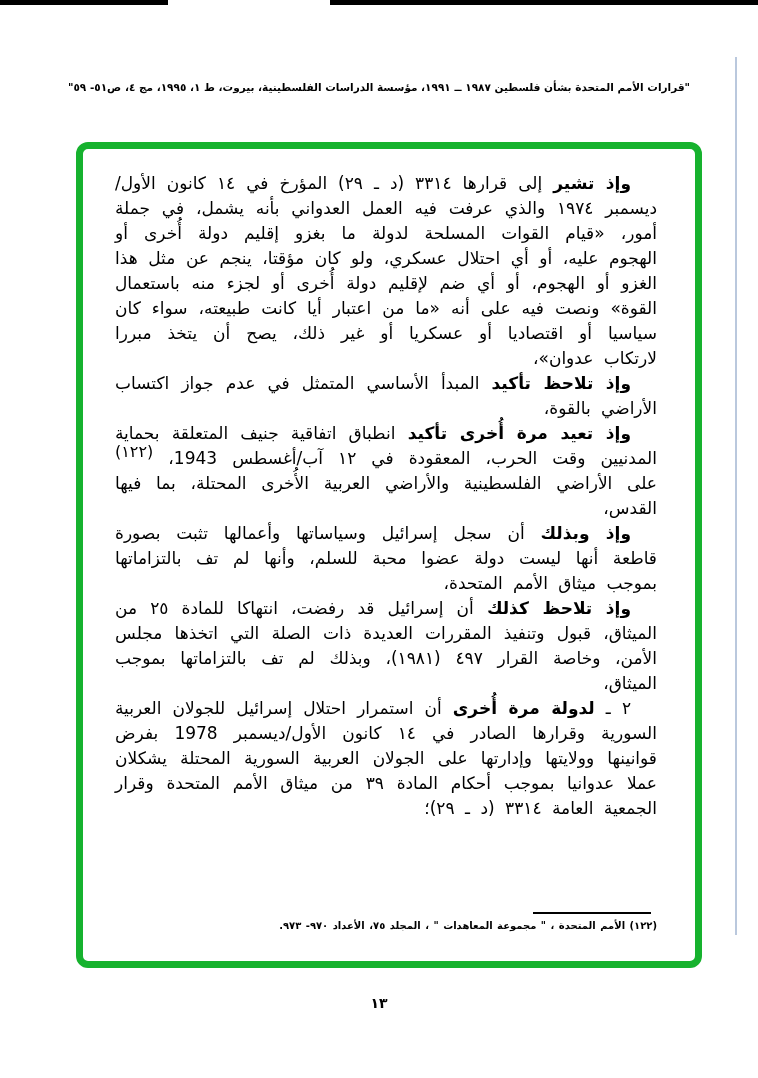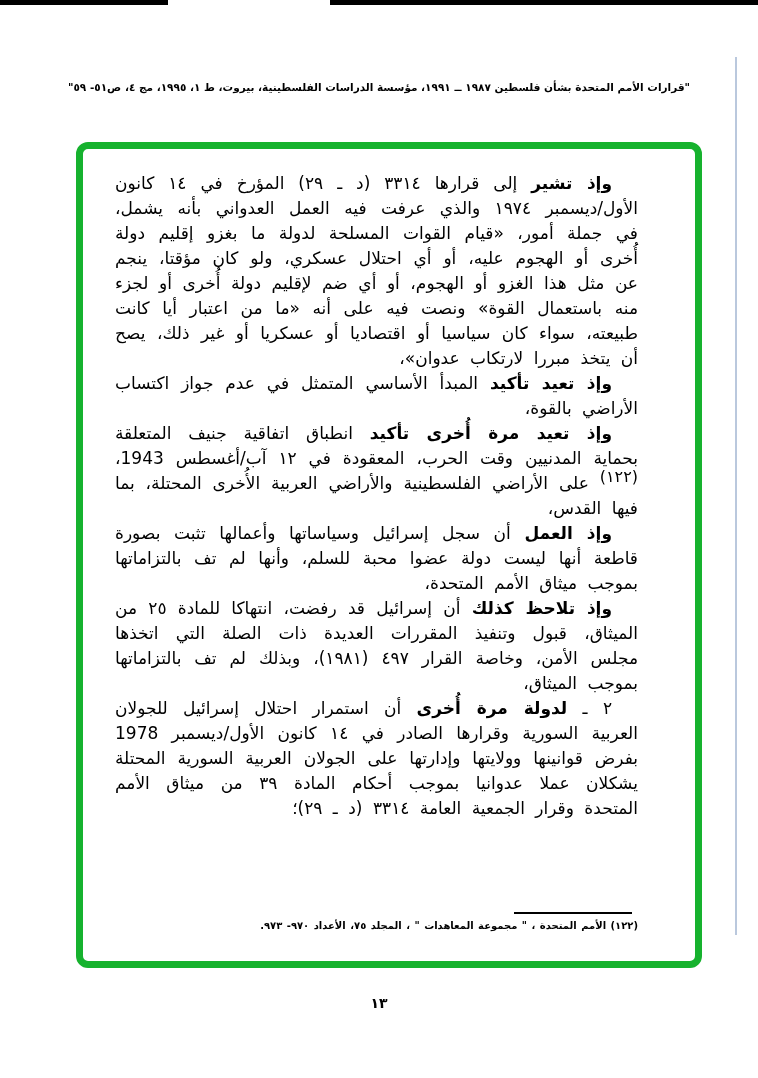--- a/index.html
+++ b/index.html
@@ -28,7 +28,7 @@
     position:absolute; left:76px; top:142px;
     width:626px; height:826px; box-sizing:border-box;
     border:7px solid #16b22e; border-radius:12px;
-    padding:22px 57px 30px 32px;
+    padding:22px 38px 30px 32px;
     direction:rtl;
     display:flex; flex-direction:column;
     background:#fff;

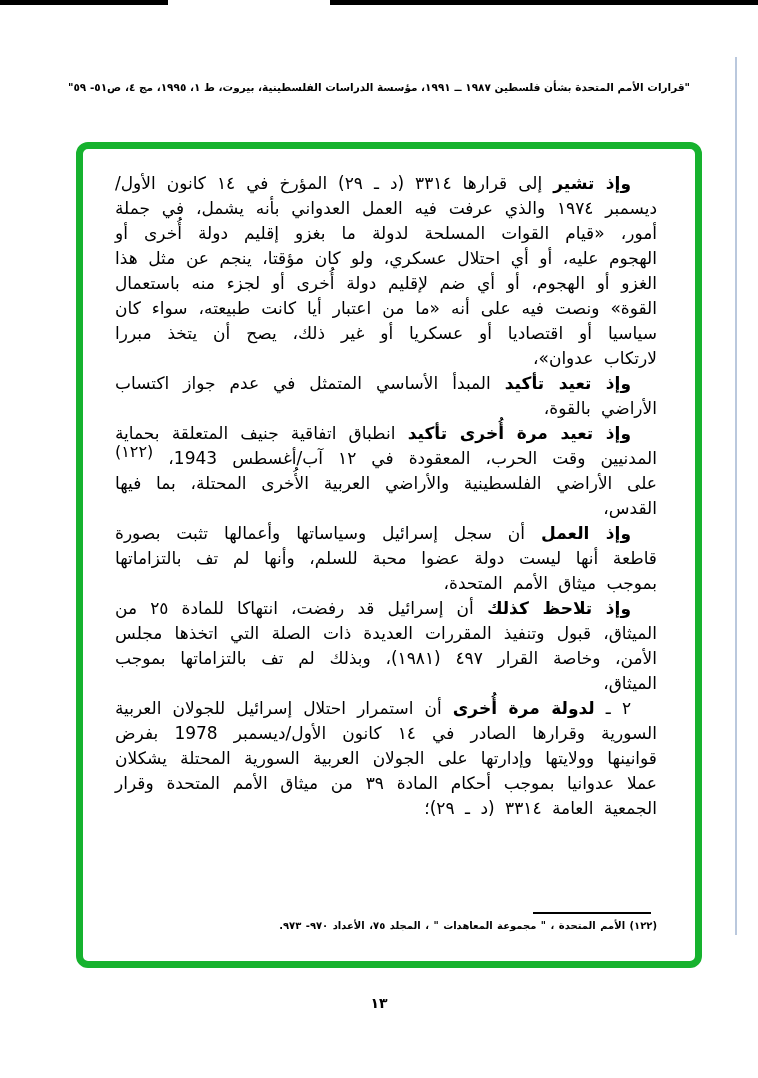--- a/index.html
+++ b/index.html
@@ -69,7 +69,7 @@
 <div class="content-box">
   <div id="resolution-text">
       <p class="para"><span class="lead">وإذ تشير</span><span> إلى قرارها ٣٣١٤ (د ـ ٢٩) المؤرخ في ١٤ كانون الأول/ديسمبر ١٩٧٤ والذي عرفت فيه العمل العدواني بأنه يشمل، في جملة أمور، «قيام القوات المسلحة لدولة ما بغزو إقليم دولة أُخرى أو الهجوم عليه، أو أي احتلال عسكري، ولو كان مؤقتا، ينجم عن مثل هذا الغزو أو الهجوم، أو أي ضم لإقليم دولة أُخرى أو لجزء منه باستعمال القوة» ونصت فيه على أنه «ما من اعتبار أيا كانت طبيعته، سواء كان سياسيا أو اقتصاديا أو عسكريا أو غير ذلك، يصح أن يتخذ مبررا لارتكاب عدوان»،</span></p>
-      <p class="para"><span class="lead">وإذ تعيد تأكيد</span><span> المبدأ الأساسي المتمثل في عدم جواز اكتساب الأراضي بالقوة،</span></p>
+      <p class="para"><span class="lead">وإذ تلاحظ تأكيد</span><span> المبدأ الأساسي المتمثل في عدم جواز اكتساب الأراضي بالقوة،</span></p>
       <p class="para"><span class="lead">وإذ تعيد مرة أُخرى تأكيد</span><span> انطباق اتفاقية جنيف المتعلقة بحماية المدنيين وقت الحرب، المعقودة في ١٢ آب/أغسطس 1943، </span><span class="fn-ref">(١٢٢)</span><span> على الأراضي الفلسطينية والأراضي العربية الأُخرى المحتلة، بما فيها القدس،</span></p>
       <p class="para"><span class="lead">وإذ العمل</span><span> أن سجل إسرائيل وسياساتها وأعمالها تثبت بصورة قاطعة أنها ليست دولة عضوا محبة للسلم، وأنها لم تف بالتزاماتها بموجب ميثاق الأمم المتحدة،</span></p>
       <p class="para"><span class="lead">وإذ تلاحظ كذلك</span><span> أن إسرائيل قد رفضت، انتهاكا للمادة ٢٥ من الميثاق، قبول وتنفيذ المقررات العديدة ذات الصلة التي اتخذها مجلس الأمن، وخاصة القرار ٤٩٧ (١٩٨١)، وبذلك لم تف بالتزاماتها بموجب الميثاق،</span></p>

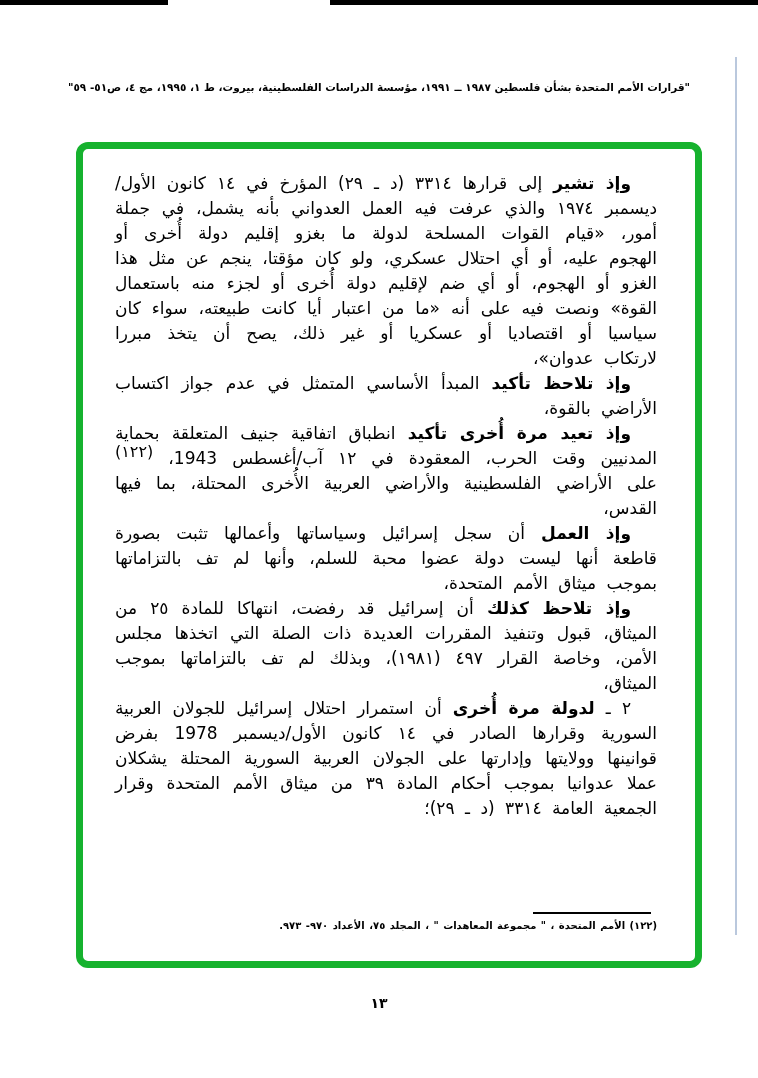--- a/index.html
+++ b/index.html
@@ -71,7 +71,7 @@
       <p class="para"><span class="lead">وإذ تشير</span><span> إلى قرارها ٣٣١٤ (د ـ ٢٩) المؤرخ في ١٤ كانون الأول/ديسمبر ١٩٧٤ والذي عرفت فيه العمل العدواني بأنه يشمل، في جملة أمور، «قيام القوات المسلحة لدولة ما بغزو إقليم دولة أُخرى أو الهجوم عليه، أو أي احتلال عسكري، ولو كان مؤقتا، ينجم عن مثل هذا الغزو أو الهجوم، أو أي ضم لإقليم دولة أُخرى أو لجزء منه باستعمال القوة» ونصت فيه على أنه «ما من اعتبار أيا كانت طبيعته، سواء كان سياسيا أو اقتصاديا أو عسكريا أو غير ذلك، يصح أن يتخذ مبررا لارتكاب عدوان»،</span></p>
       <p class="para"><span class="lead">وإذ تلاحظ تأكيد</span><span> المبدأ الأساسي المتمثل في عدم جواز اكتساب الأراضي بالقوة،</span></p>
       <p class="para"><span class="lead">وإذ تعيد مرة أُخرى تأكيد</span><span> انطباق اتفاقية جنيف المتعلقة بحماية المدنيين وقت الحرب، المعقودة في ١٢ آب/أغسطس 1943، </span><span class="fn-ref">(١٢٢)</span><span> على الأراضي الفلسطينية والأراضي العربية الأُخرى المحتلة، بما فيها القدس،</span></p>
-      <p class="para"><span class="lead">وإذ العمل</span><span> أن سجل إسرائيل وسياساتها وأعمالها تثبت بصورة قاطعة أنها ليست دولة عضوا محبة للسلم، وأنها لم تف بالتزاماتها بموجب ميثاق الأمم المتحدة،</span></p>
+      <p class="para"><span class="lead">وإذ وبذلك</span><span> أن سجل إسرائيل وسياساتها وأعمالها تثبت بصورة قاطعة أنها ليست دولة عضوا محبة للسلم، وأنها لم تف بالتزاماتها بموجب ميثاق الأمم المتحدة،</span></p>
       <p class="para"><span class="lead">وإذ تلاحظ كذلك</span><span> أن إسرائيل قد رفضت، انتهاكا للمادة ٢٥ من الميثاق، قبول وتنفيذ المقررات العديدة ذات الصلة التي اتخذها مجلس الأمن، وخاصة القرار ٤٩٧ (١٩٨١)، وبذلك لم تف بالتزاماتها بموجب الميثاق،</span></p>
       <p class="para"><span>٢ ـ </span><span class="lead">لدولة مرة أُخرى</span><span> أن استمرار احتلال إسرائيل للجولان العربية السورية وقرارها الصادر في ١٤ كانون الأول/ديسمبر 1978 بفرض قوانينها وولايتها وإدارتها على الجولان العربية السورية المحتلة يشكلان عملا عدوانيا بموجب أحكام المادة ٣٩ من ميثاق الأمم المتحدة وقرار الجمعية العامة ٣٣١٤ (د ـ ٢٩)؛</span></p>
     </div>

